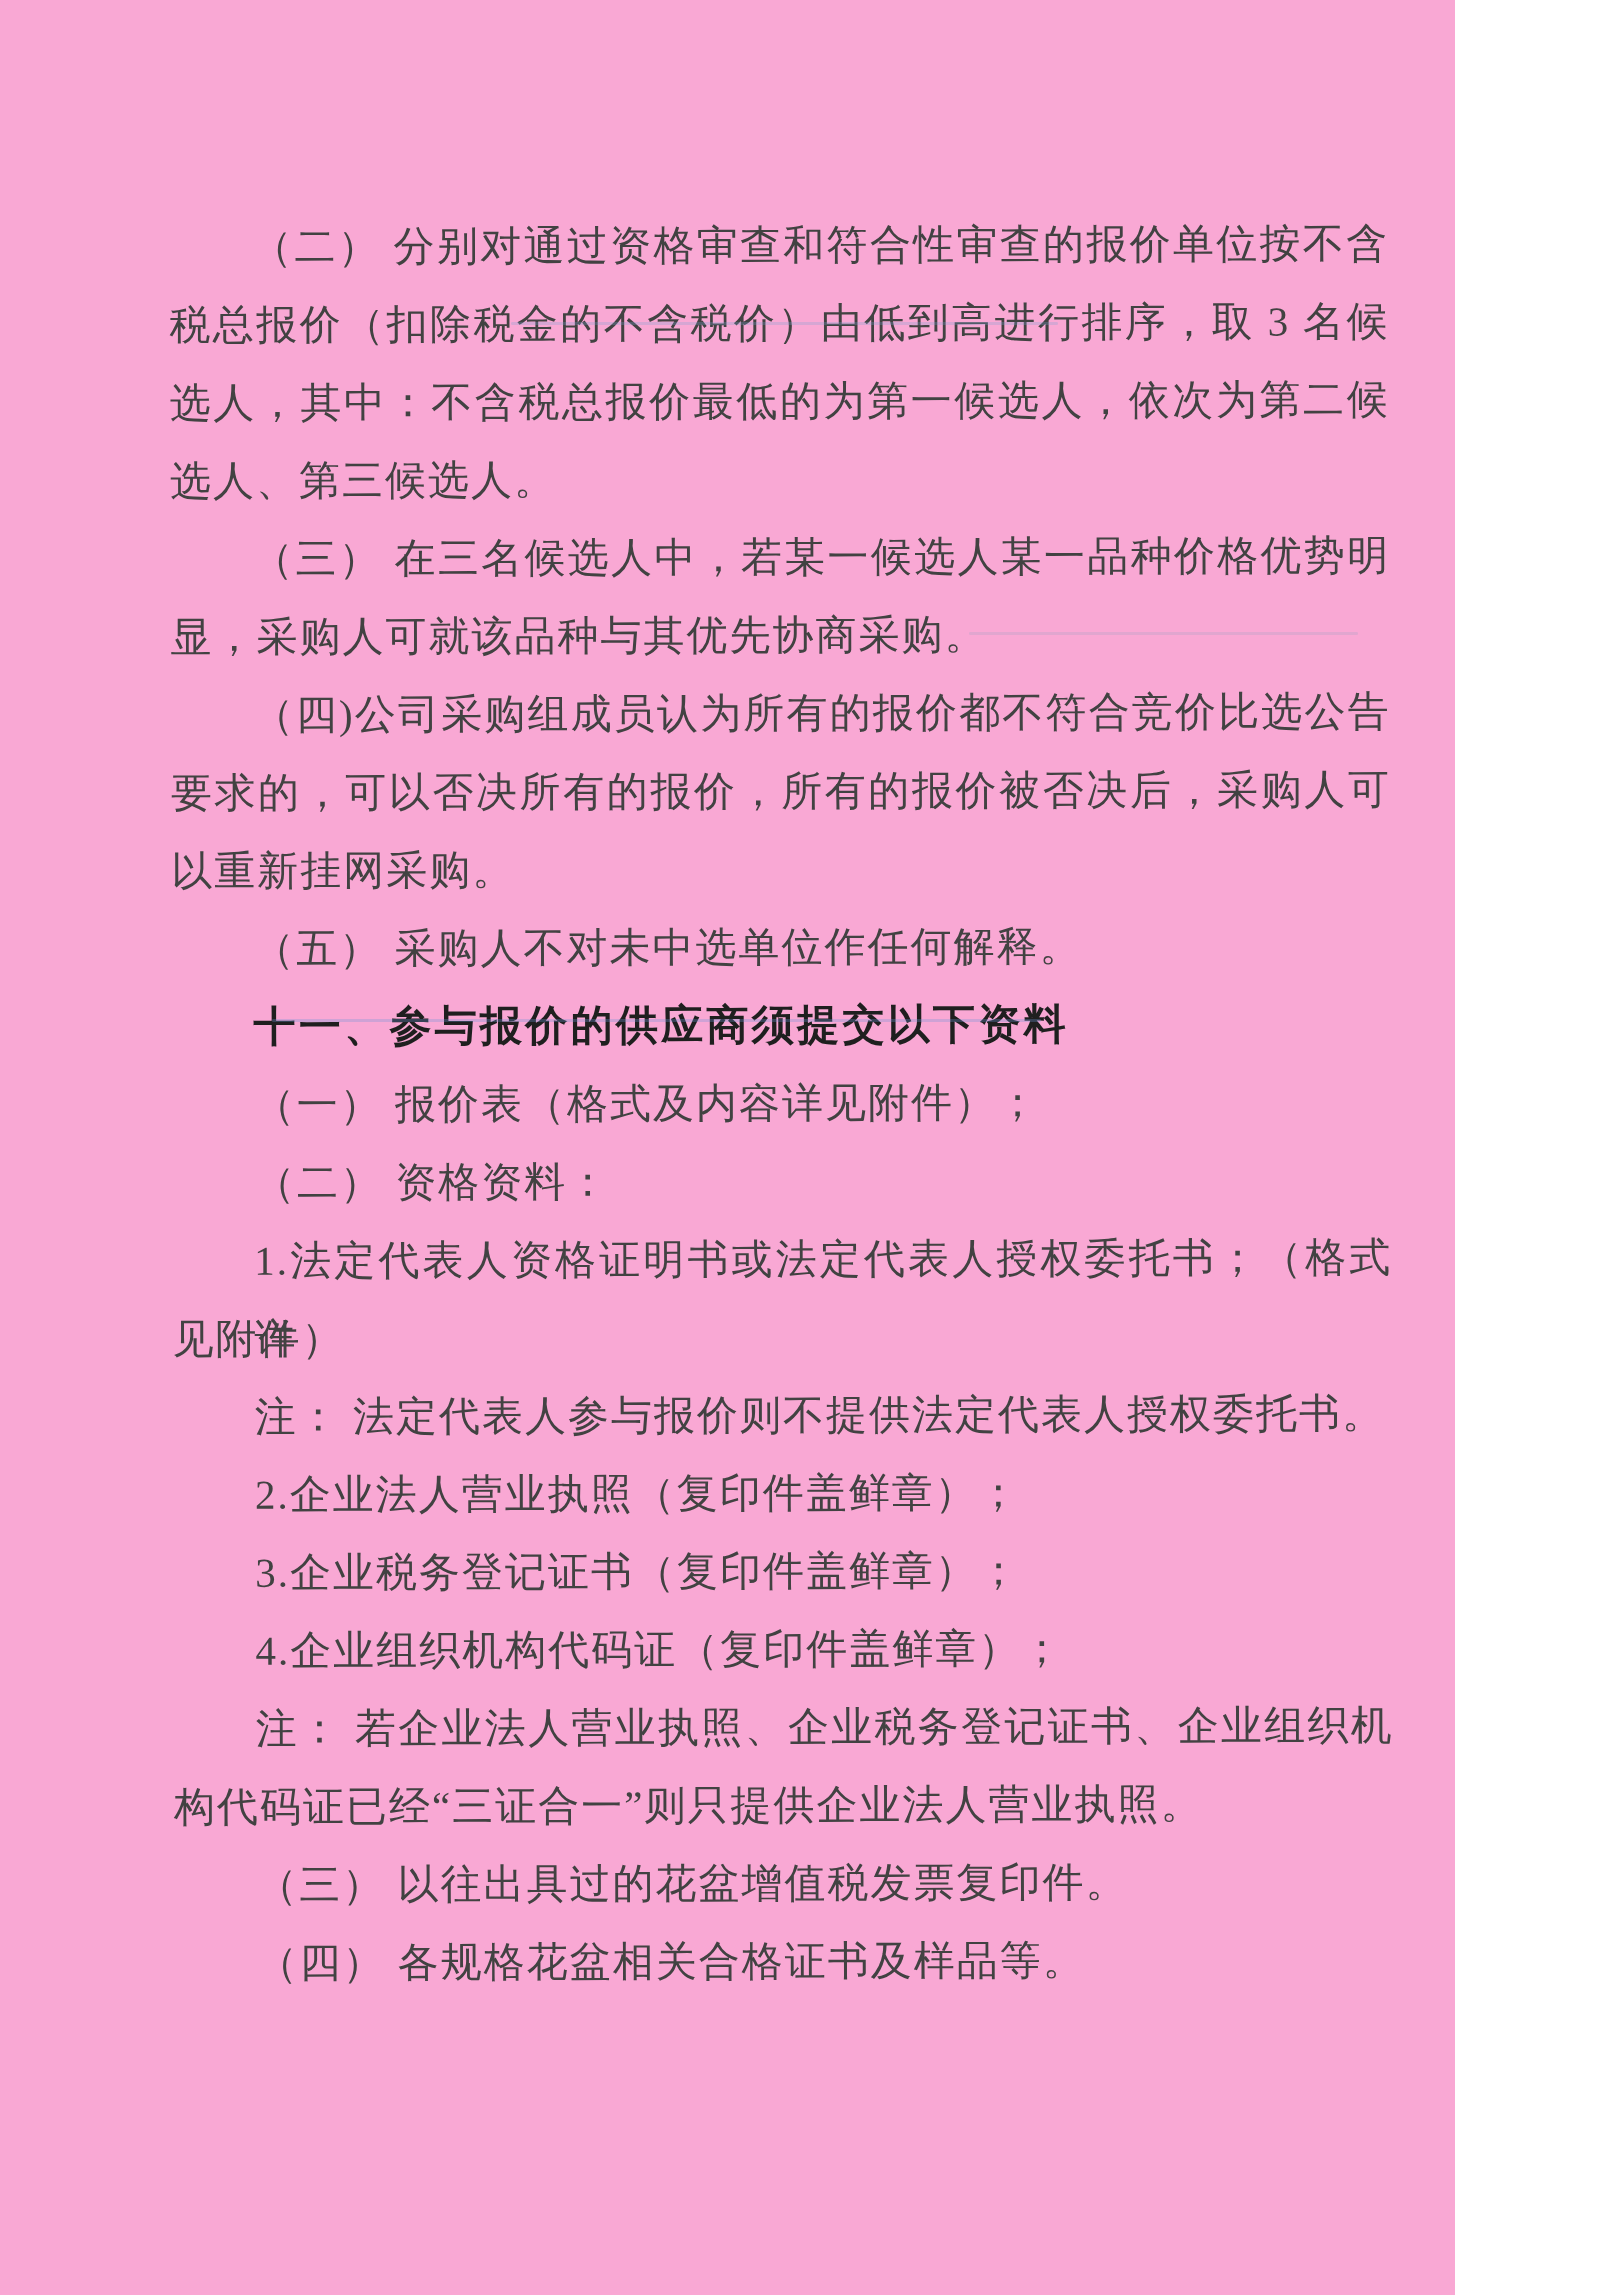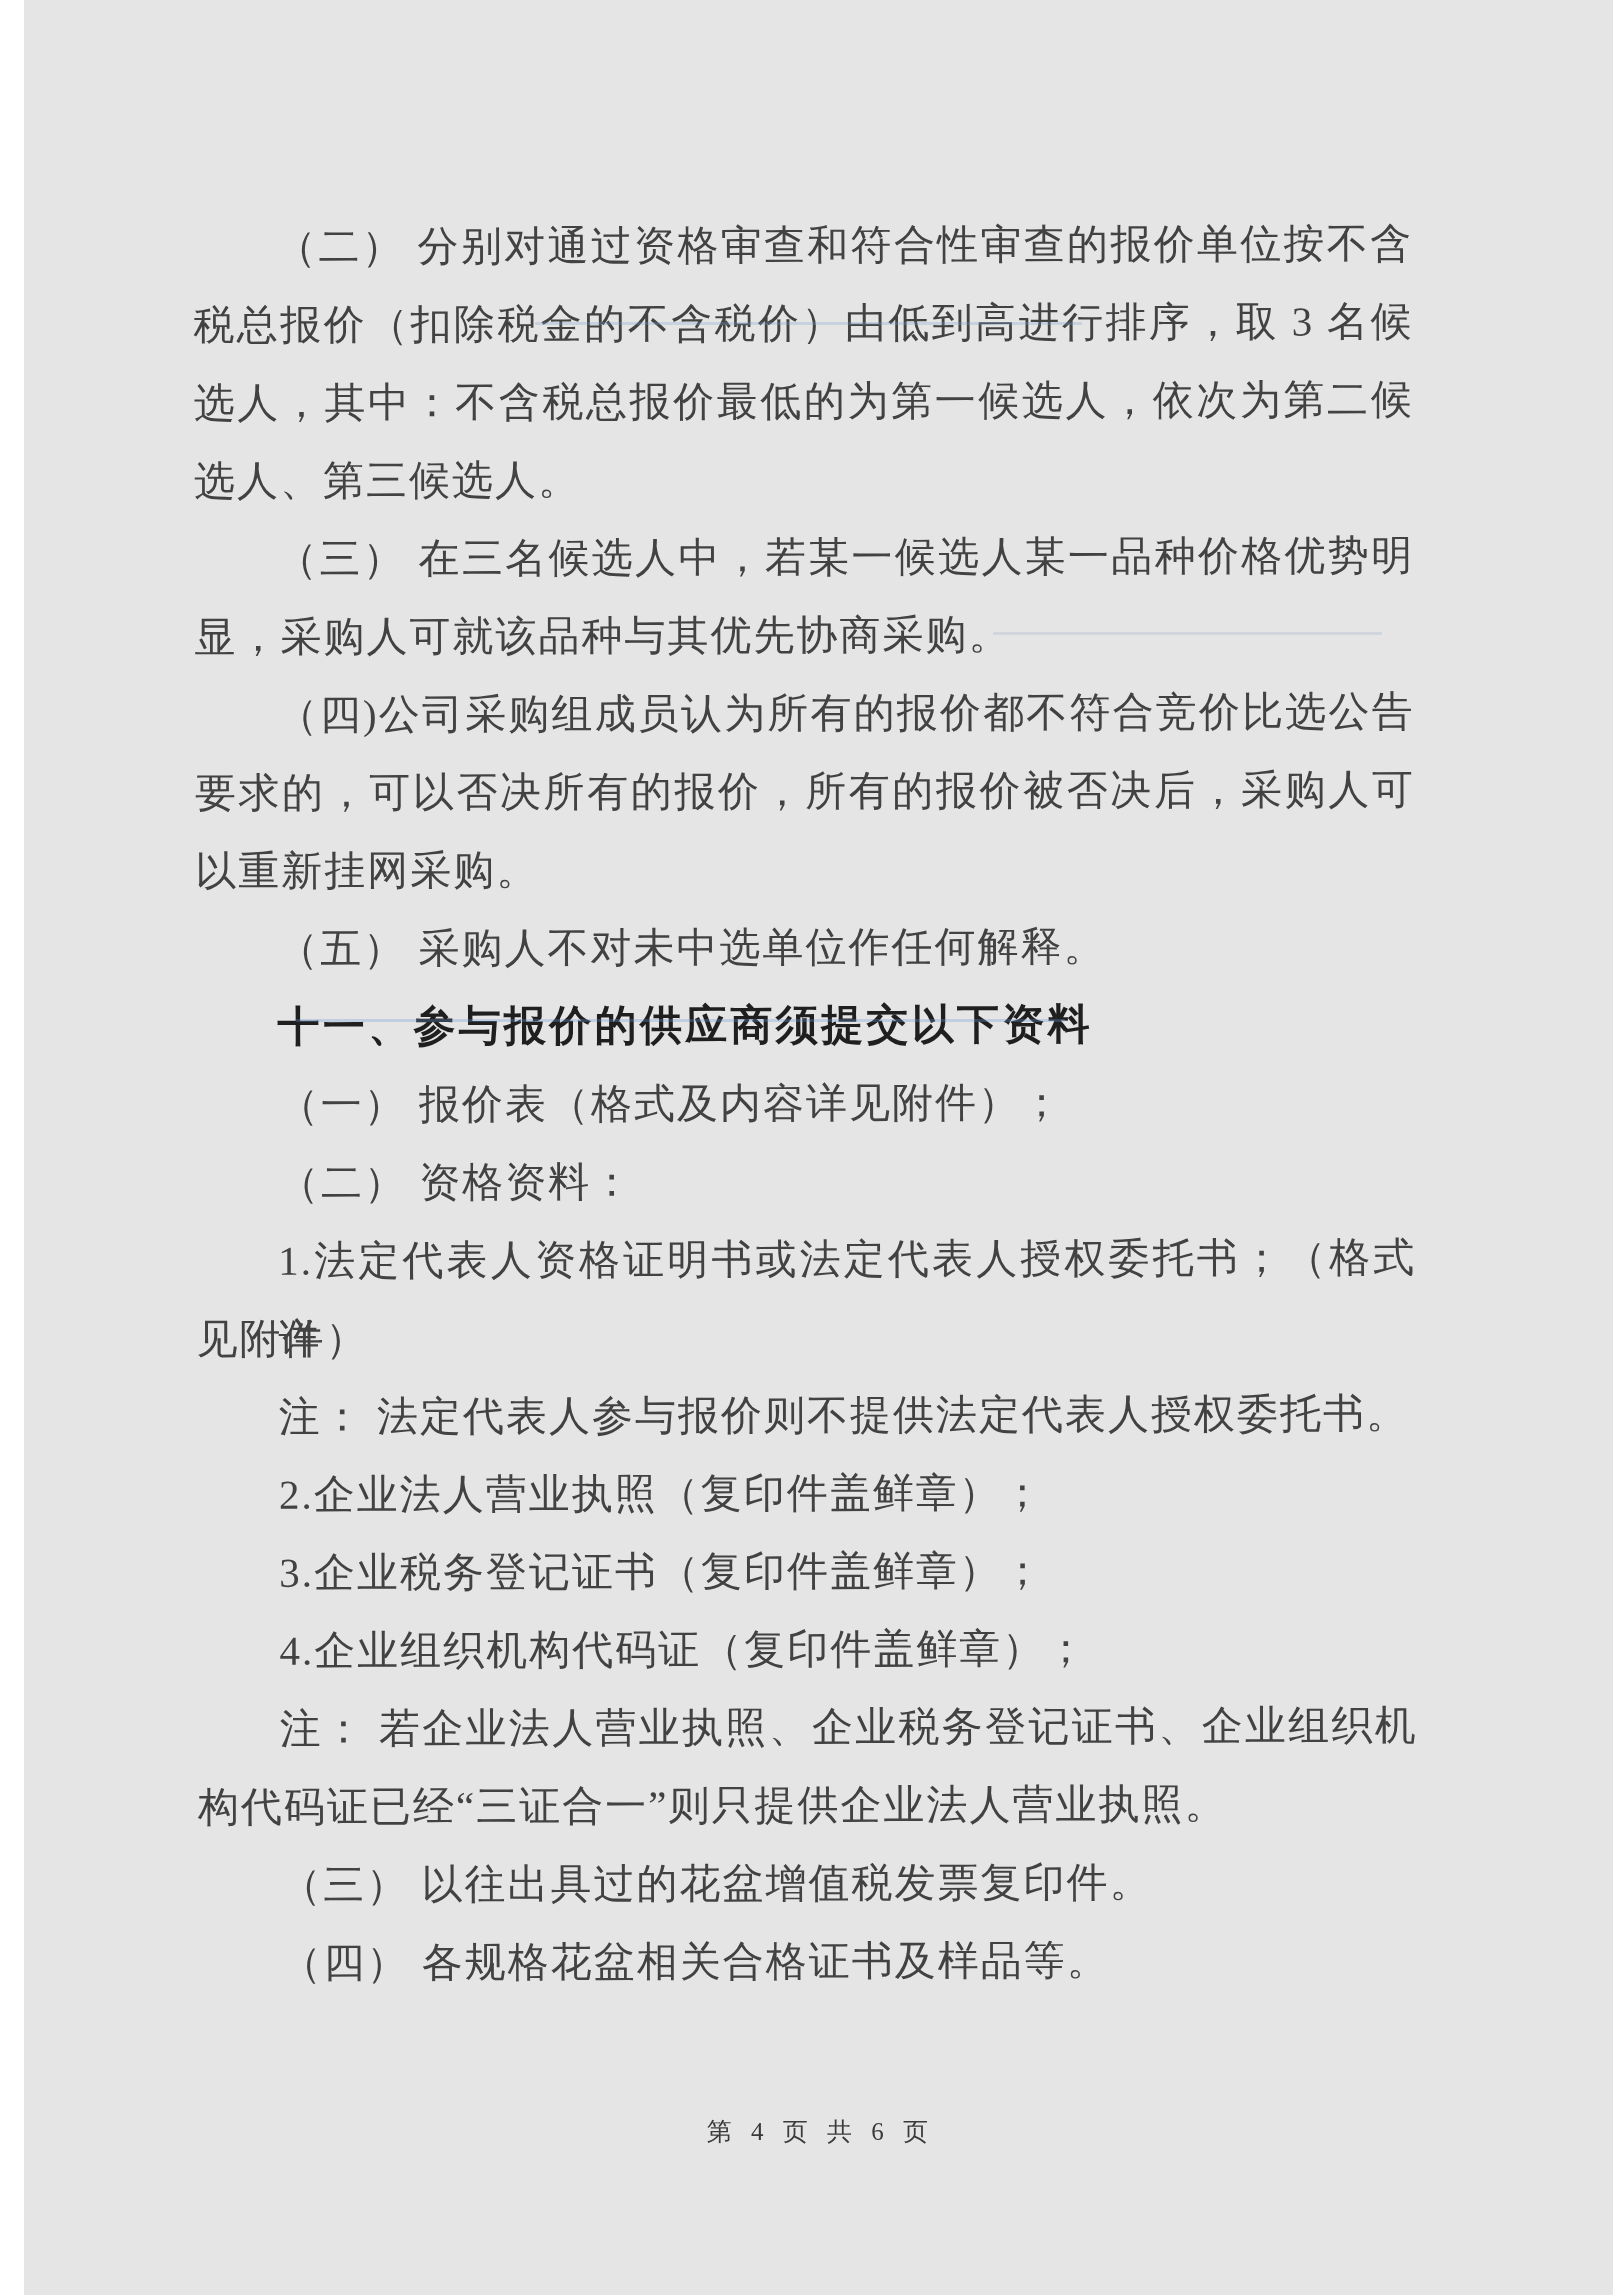--- a/index.html
+++ b/index.html
@@ -9,12 +9,11 @@
   }
   .page {
     position: relative;
-    width: 1589px;
+    width: 1455px;
     height: 2295px;
-    background: #e5e5e5;
+    background: #f9a8d4;
     overflow: hidden;
     font-family: "Liberation Serif", "DejaVu Serif", serif;
-    margin-left: 24px;
   }
   .body-text {
     position: absolute;

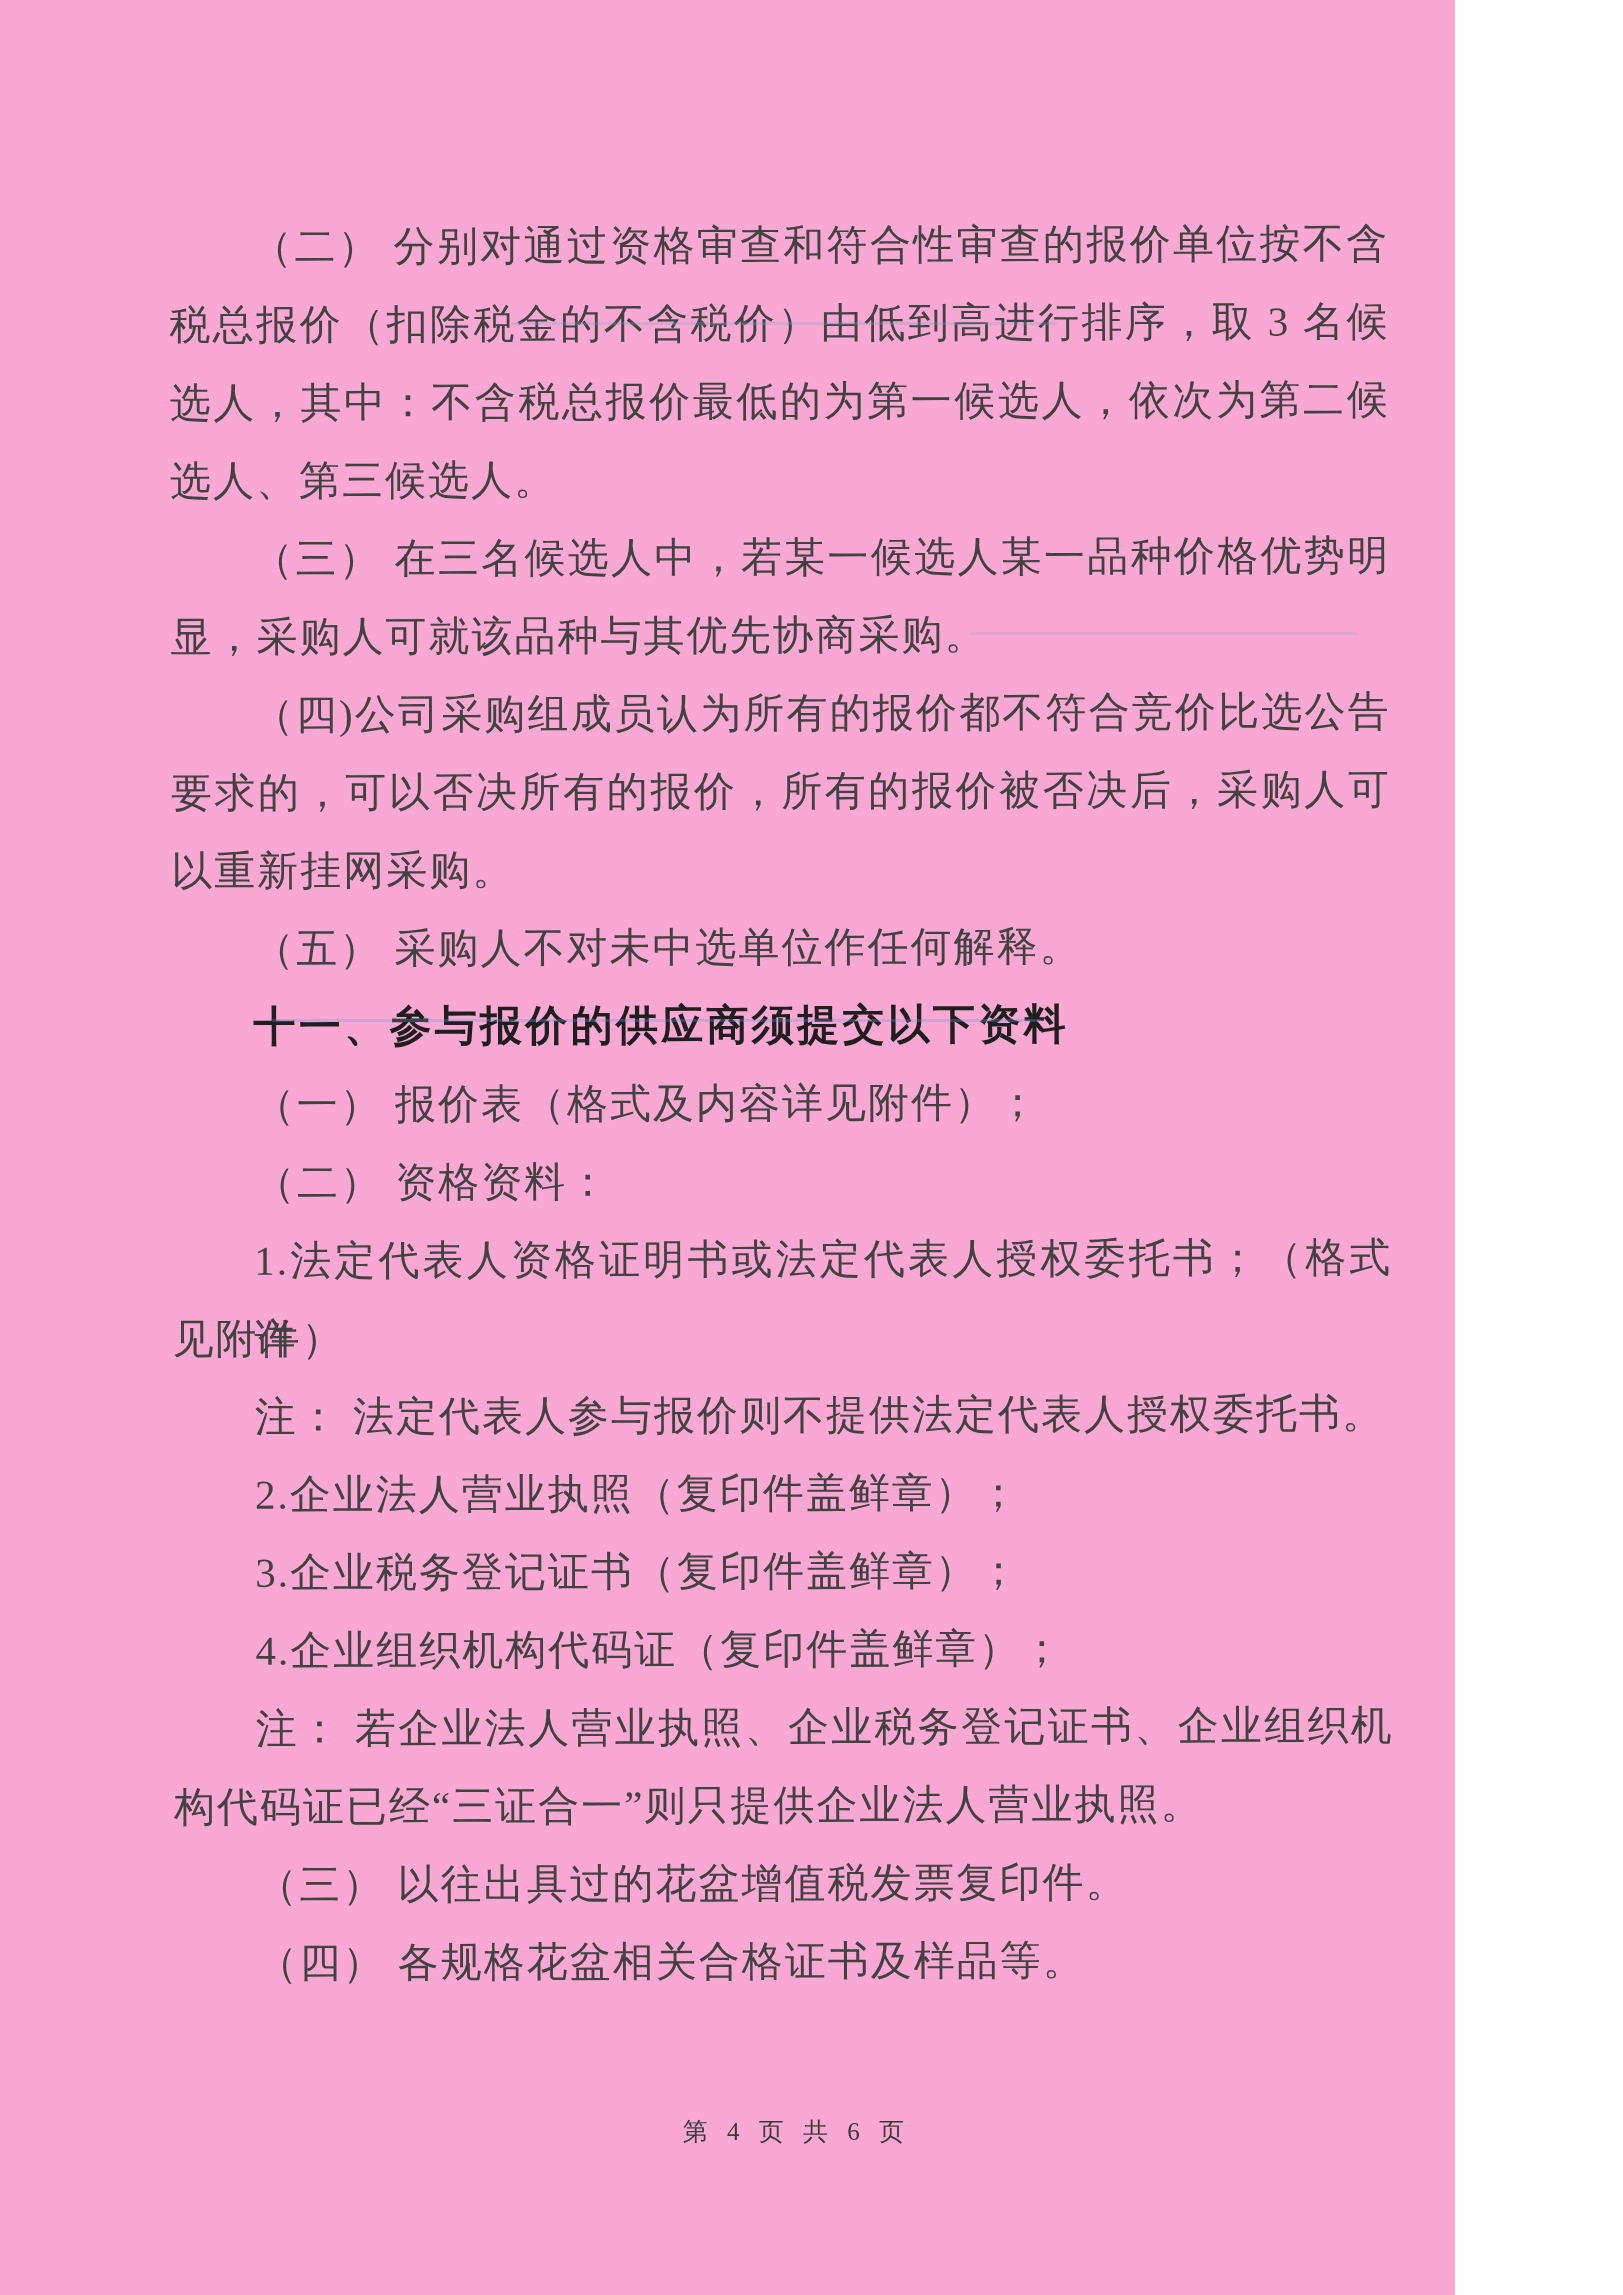--- a/index.html
+++ b/index.html
@@ -100,7 +100,6 @@
   <div class="scan-artifact artifact-2"></div>
   <div class="scan-artifact artifact-3"></div>
 
-  <div class="footer">第 4 页 共 6 页</div>
 
 </div>
 

